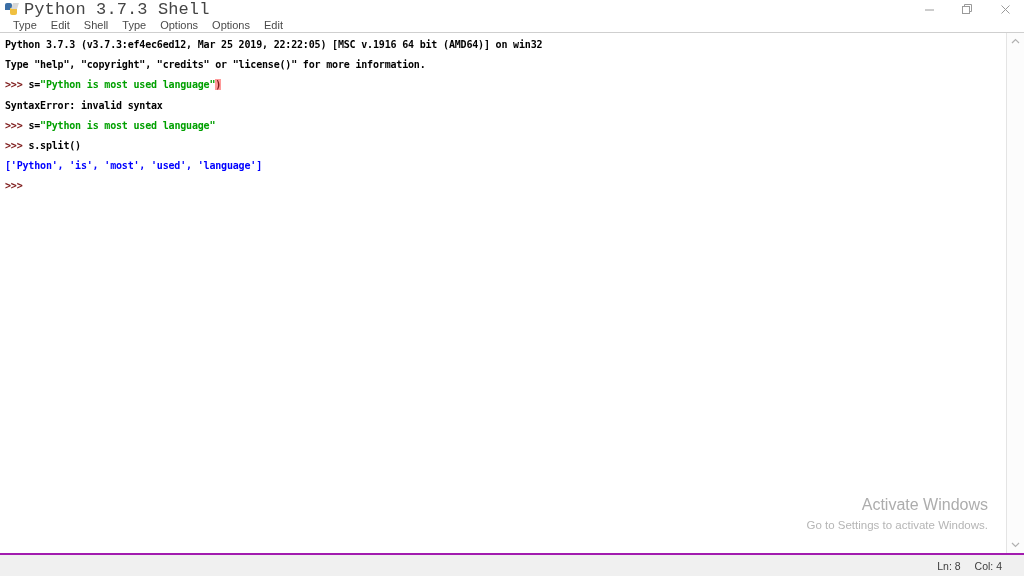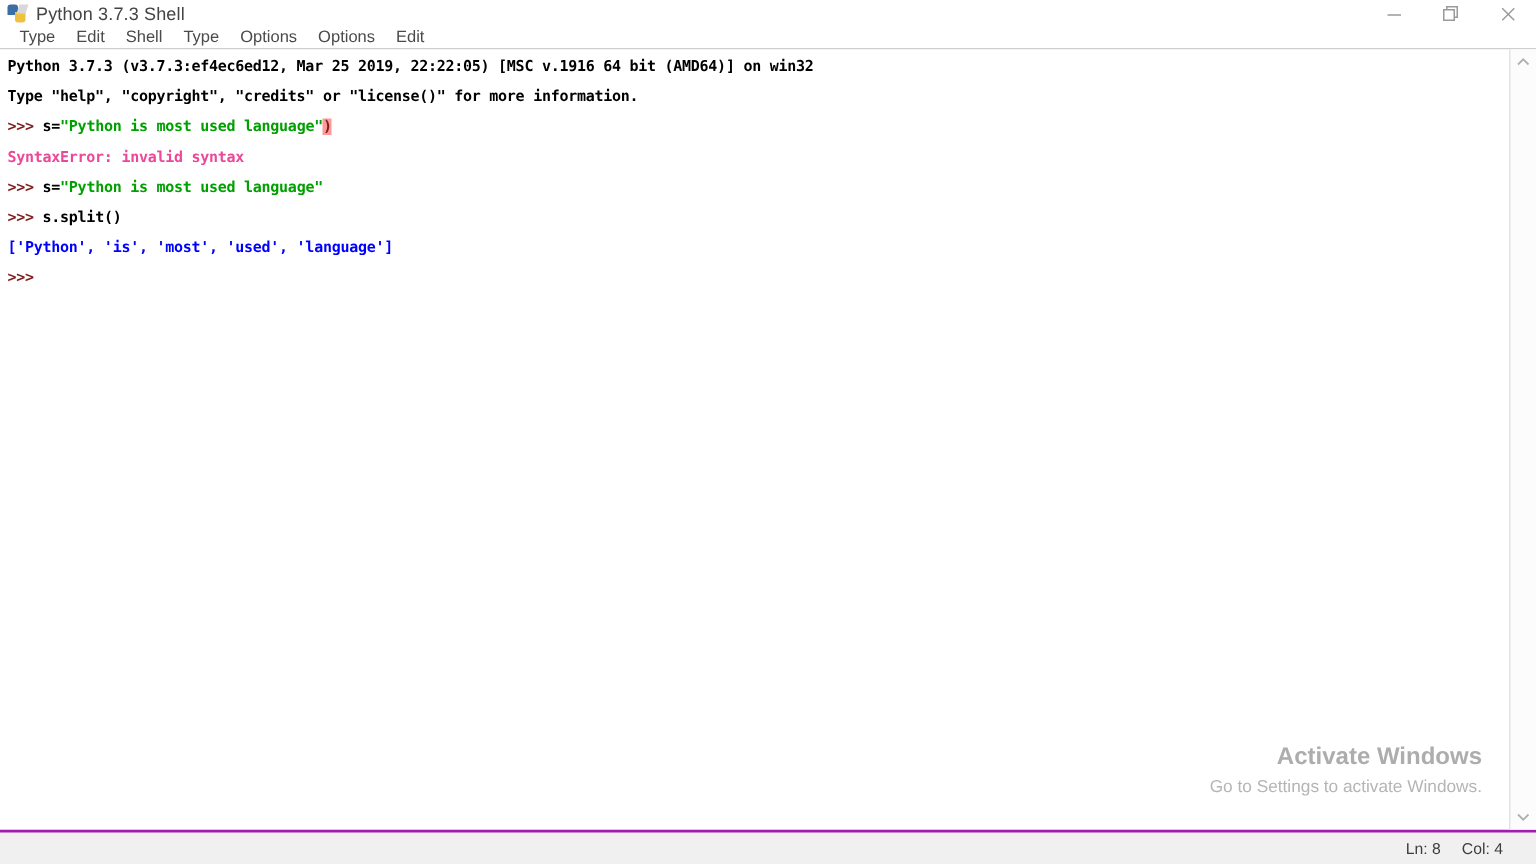--- a/index.html
+++ b/index.html
@@ -68,10 +68,11 @@
     transform: skewX(-18deg);
   }
   .title-text {
-    font-size: 12px;
+    font-size: 17px;
     color: #444444;
     letter-spacing: .1px;
     white-space: nowrap;
+    font-family: Liberation Mono, monospace;
   }
   .win-buttons {
     position: absolute;

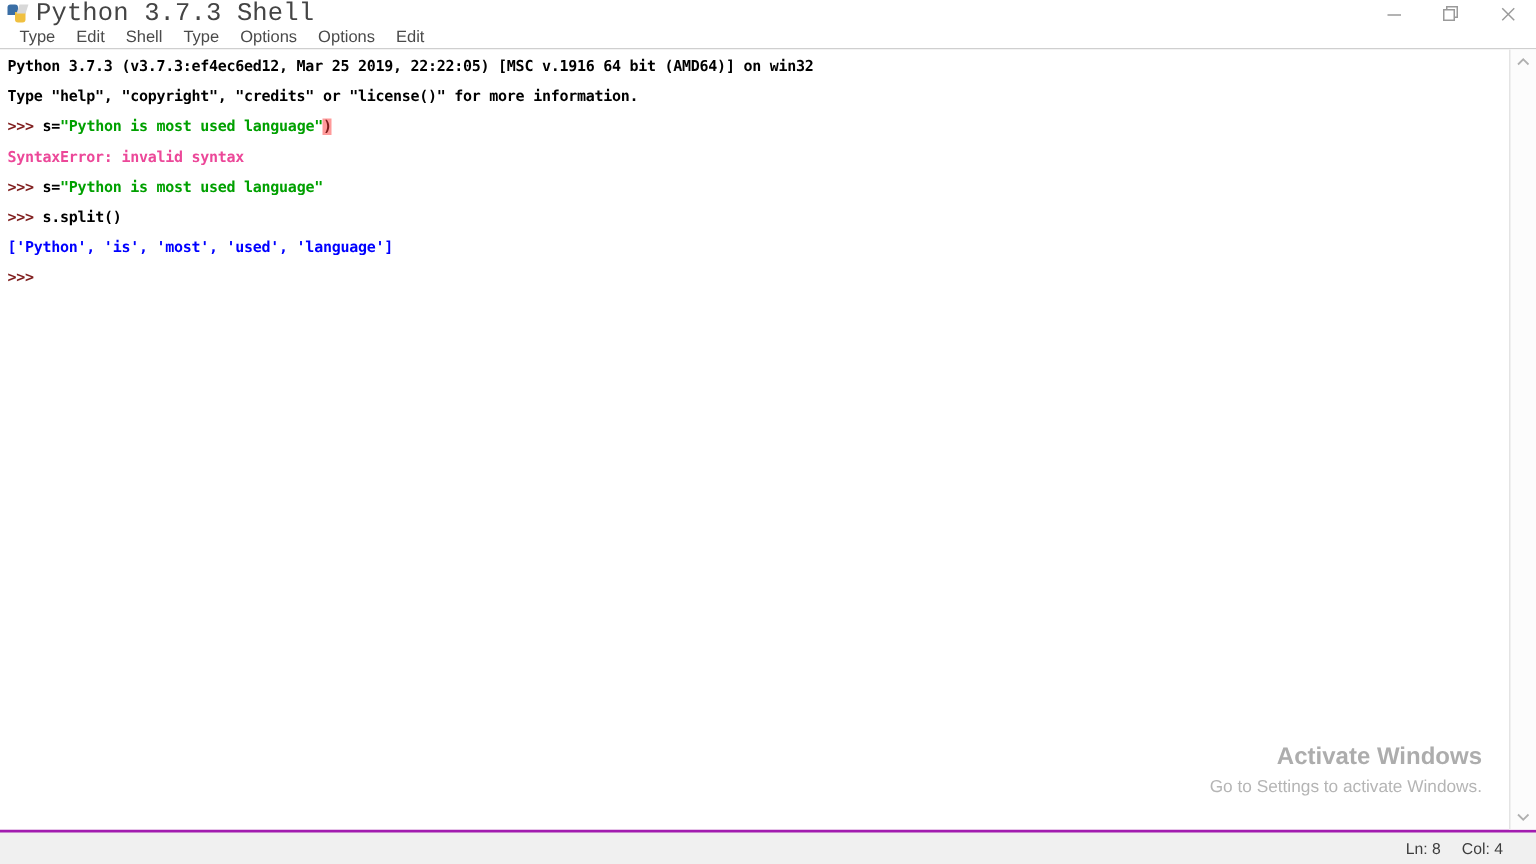--- a/index.html
+++ b/index.html
@@ -134,7 +134,7 @@
   .c-black  { color: #000000; }
   .c-prompt { color: #7f1d1d; }
   .c-string { color: #00a000; }
-  .c-error  { color: #ec4899; }
+  .c-error  { color: #000000; }
   .c-output { color: #0000ff; }
   .c-hl {
     color: #7f1d1d;

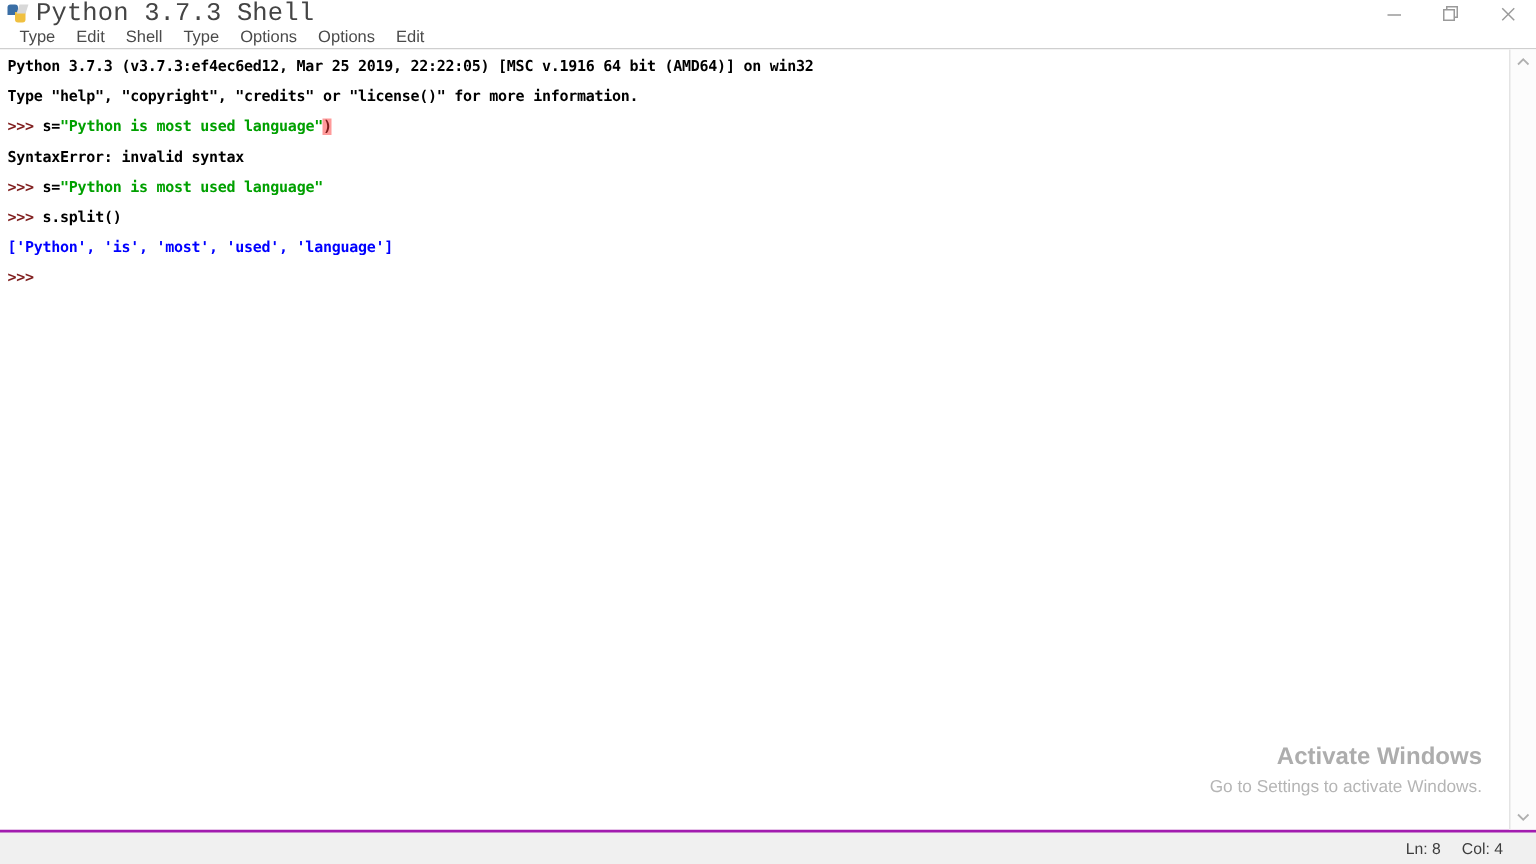--- a/index.html
+++ b/index.html
@@ -176,7 +176,7 @@
     font-size: 16px;
     line-height: 20px;
     color: #adadad;
-    font-weight: 700;
+    font-weight: 400;
   }
   .wm-sub {
     font-size: 11.5px;

